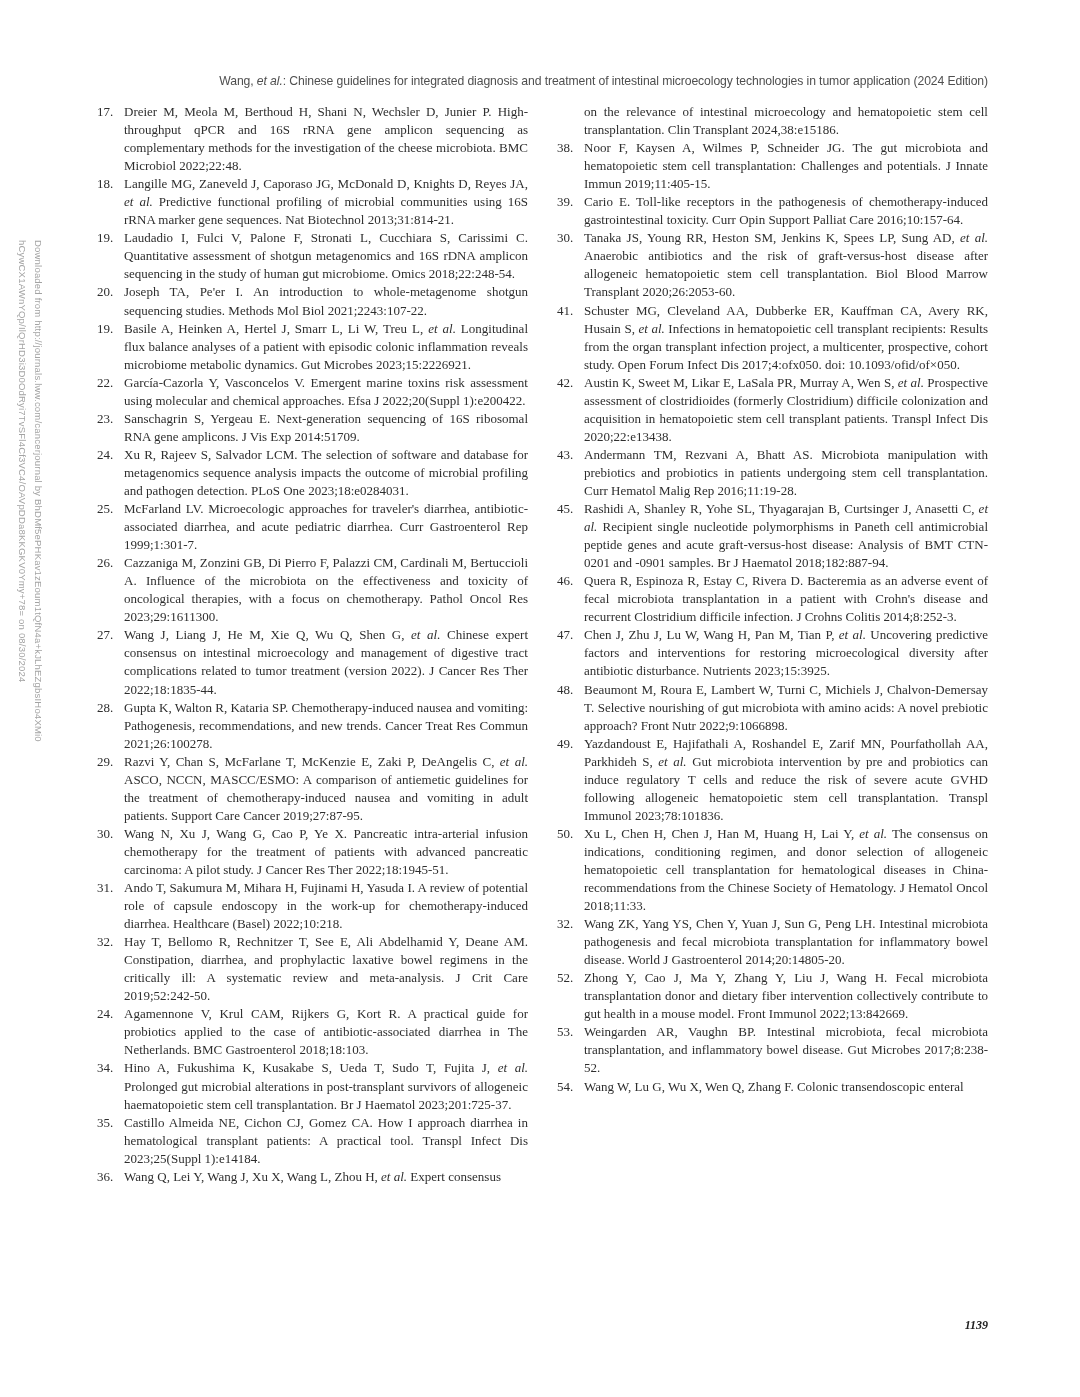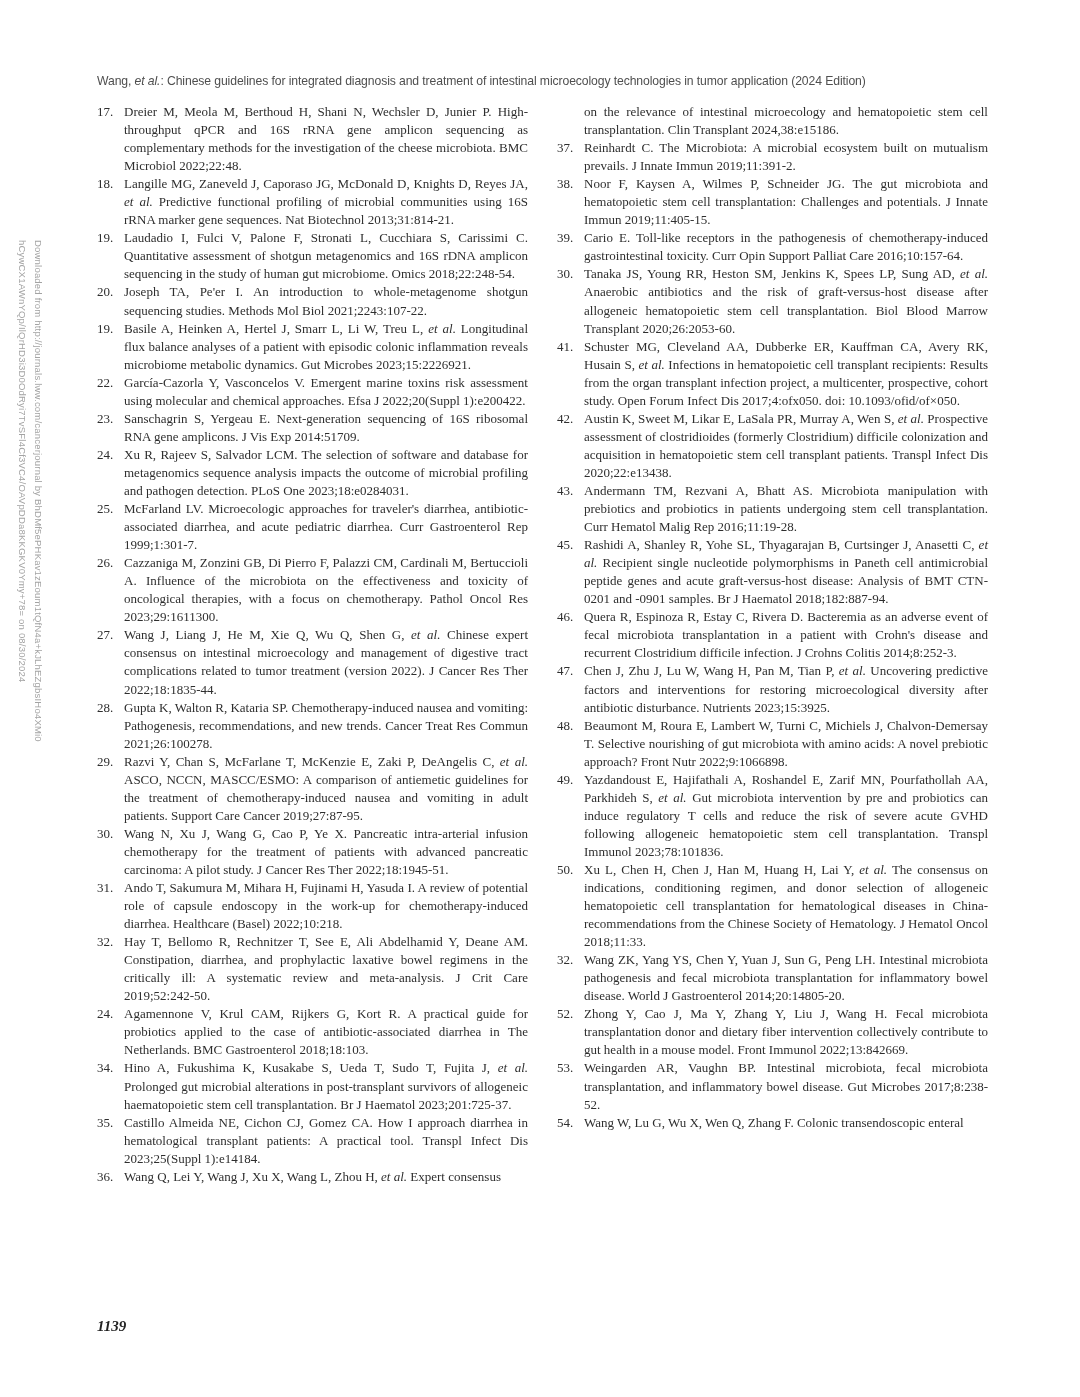--- a/index.html
+++ b/index.html
@@ -40,7 +40,7 @@
     top: 74px;
     left: 97px;
     width: 891px;
-    text-align: left;
+    text-align: right;
     font-family: "Liberation Sans", sans-serif;
     font-size: 12.2px;
     color: #4f4f4f;

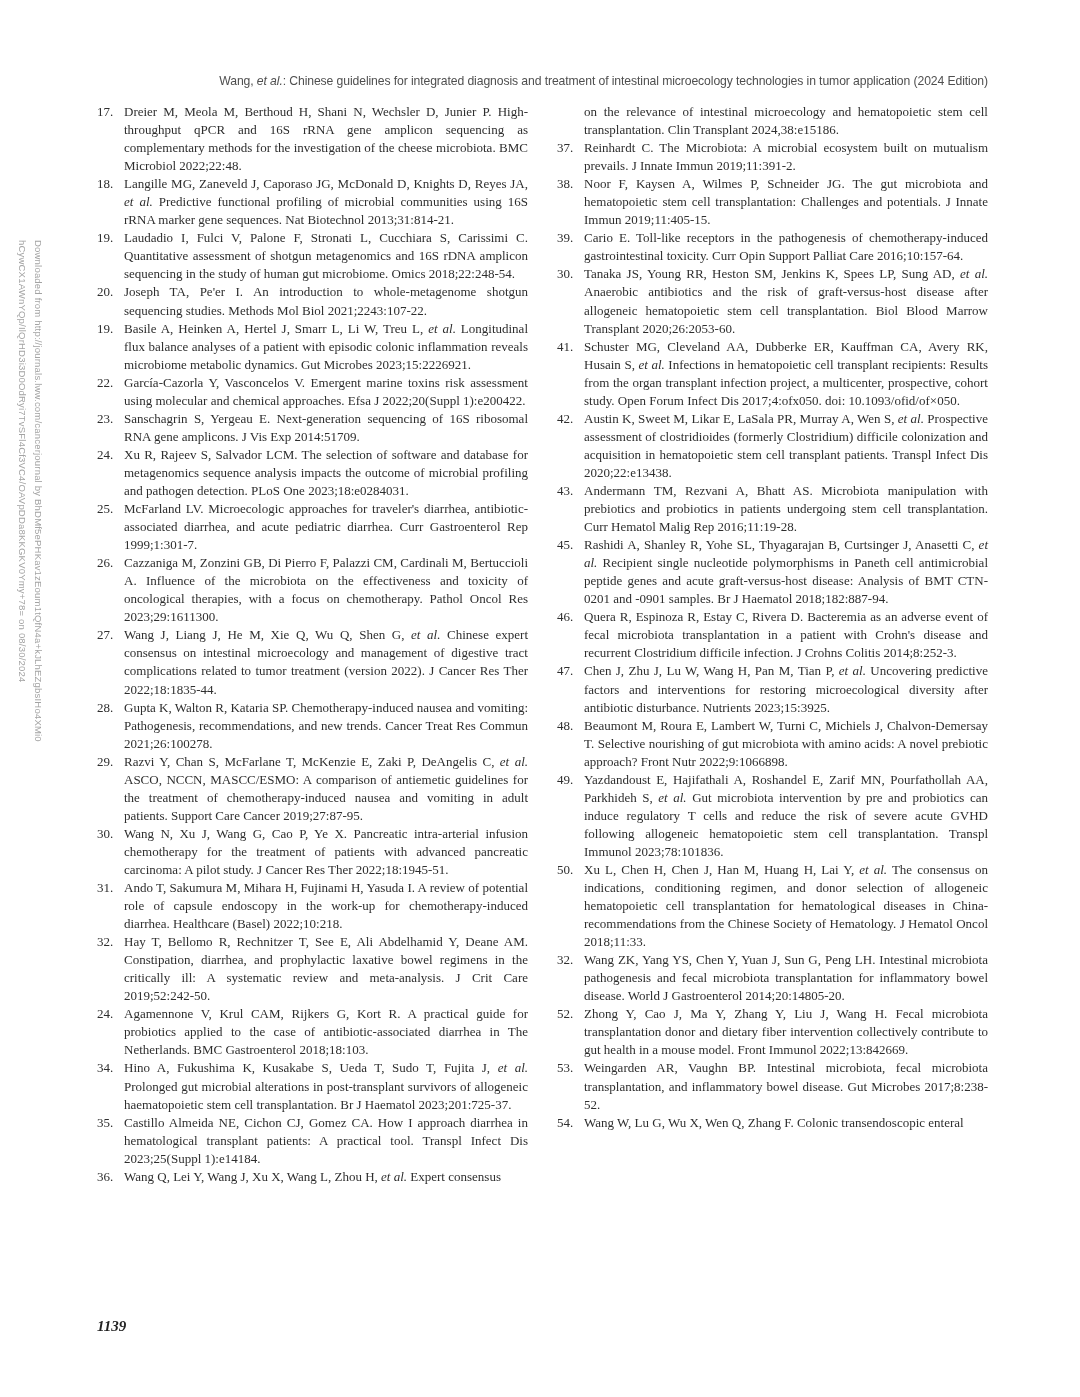--- a/index.html
+++ b/index.html
@@ -200,10 +200,6 @@
           <div class="ref-text">on the relevance of intestinal microecology and hematopoietic stem cell transplantation. Clin Transplant 2024,38:e15186.</div>
         </div>
         <div class="ref">
-          <span class="ref-num">37.</span>
-          <div class="ref-text">Reinhardt C. The Microbiota: A microbial ecosystem built on mutualism prevails. J Innate Immun 2019;11:391-2.</div>
-        </div>
-        <div class="ref">
           <span class="ref-num">38.</span>
           <div class="ref-text">Noor F, Kaysen A, Wilmes P, Schneider JG. The gut microbiota and hematopoietic stem cell transplantation: Challenges and potentials. J Innate Immun 2019;11:405-15.</div>
         </div>

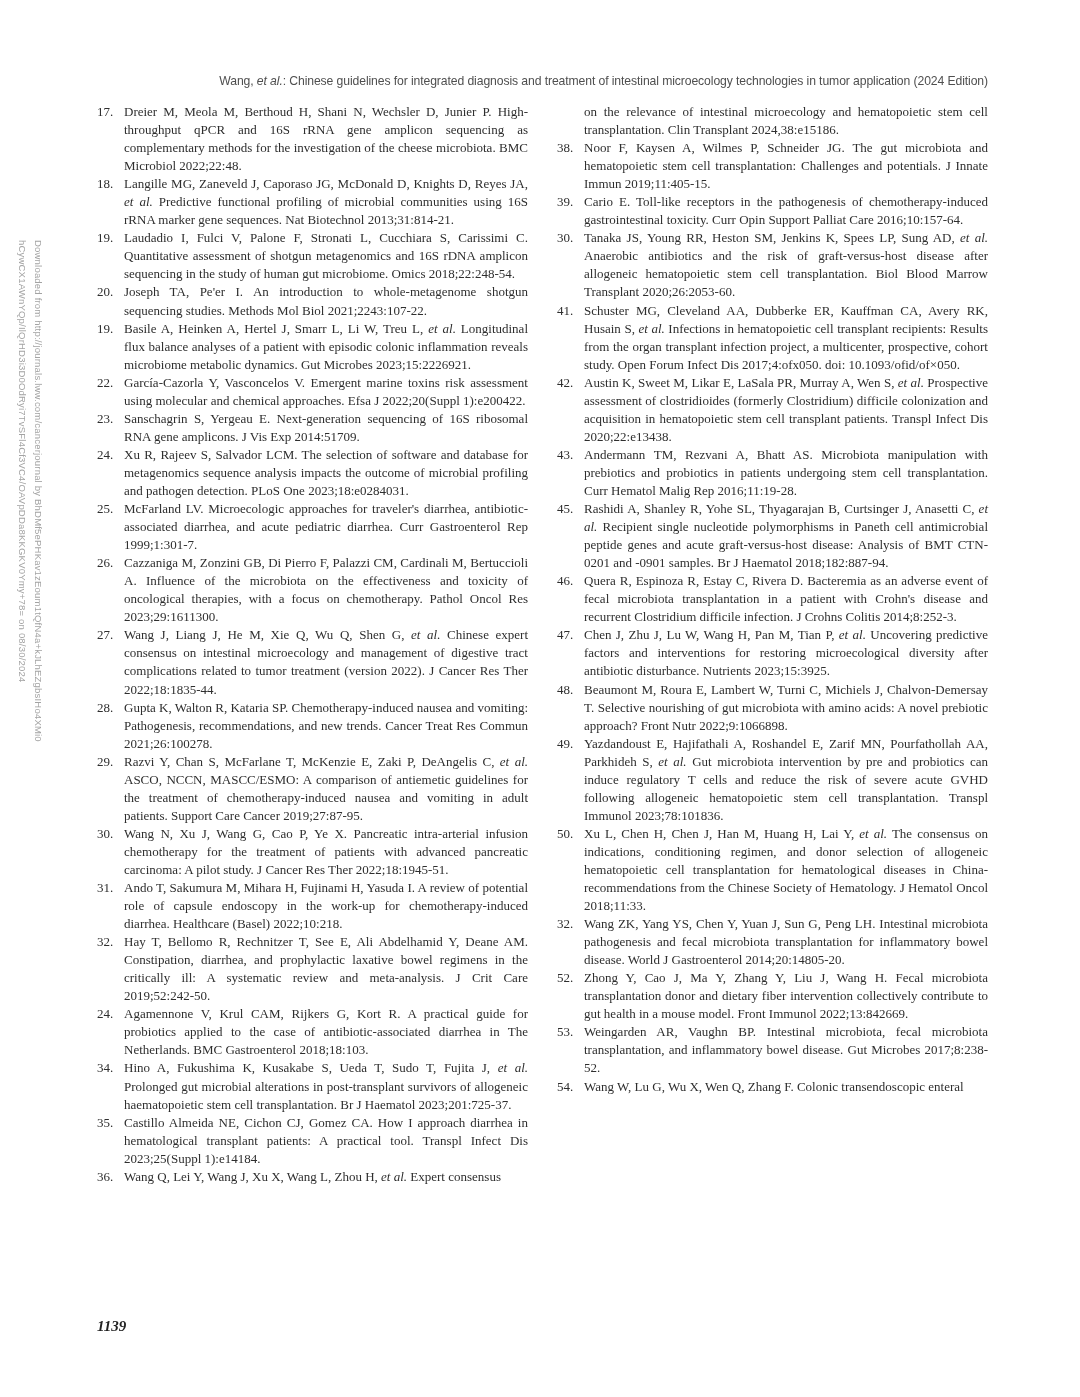--- a/index.html
+++ b/index.html
@@ -92,8 +92,8 @@
     top: 1318px;
     left: 97px;
     width: 891px;
-    text-align: left;
-    font-size: 15px;
+    text-align: right;
+    font-size: 12px;
     font-weight: bold;
     font-style: italic;
     color: #222222;

